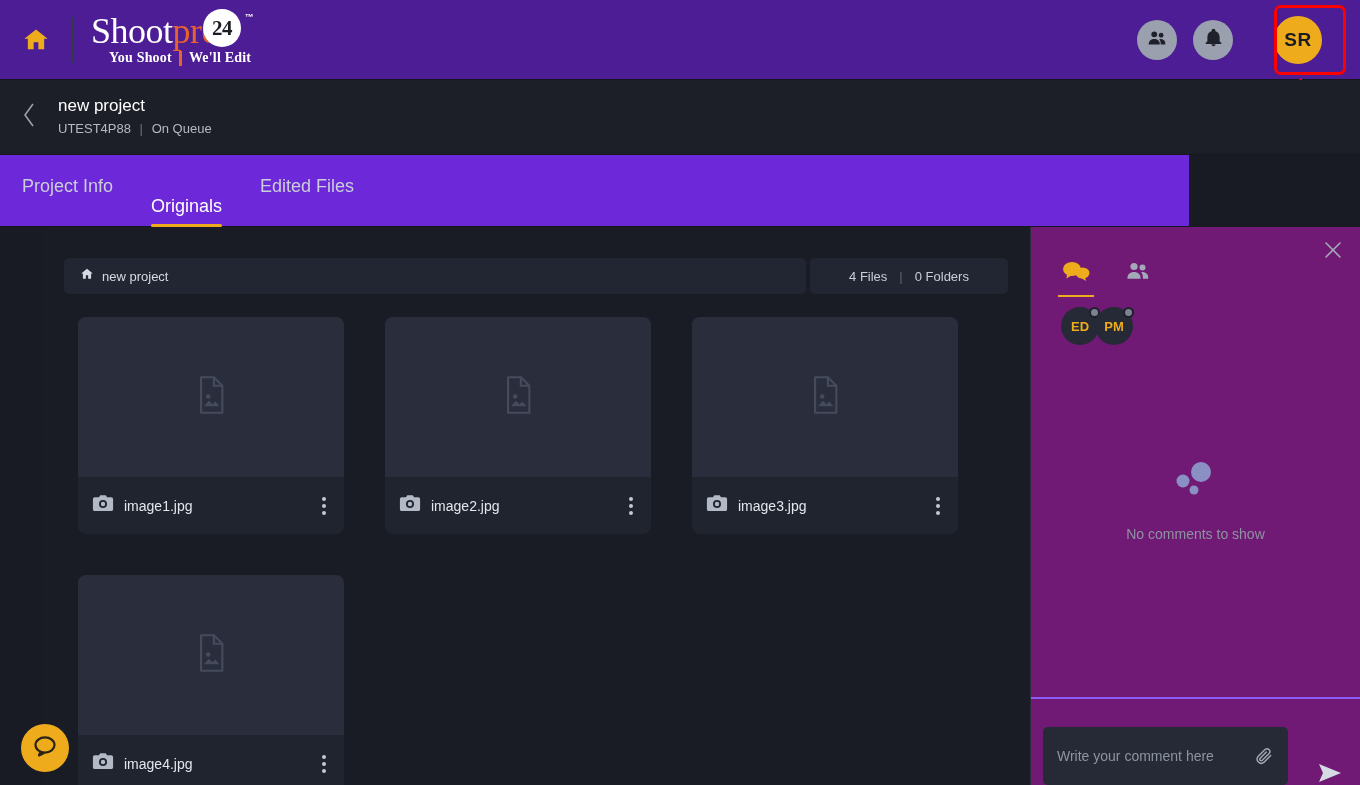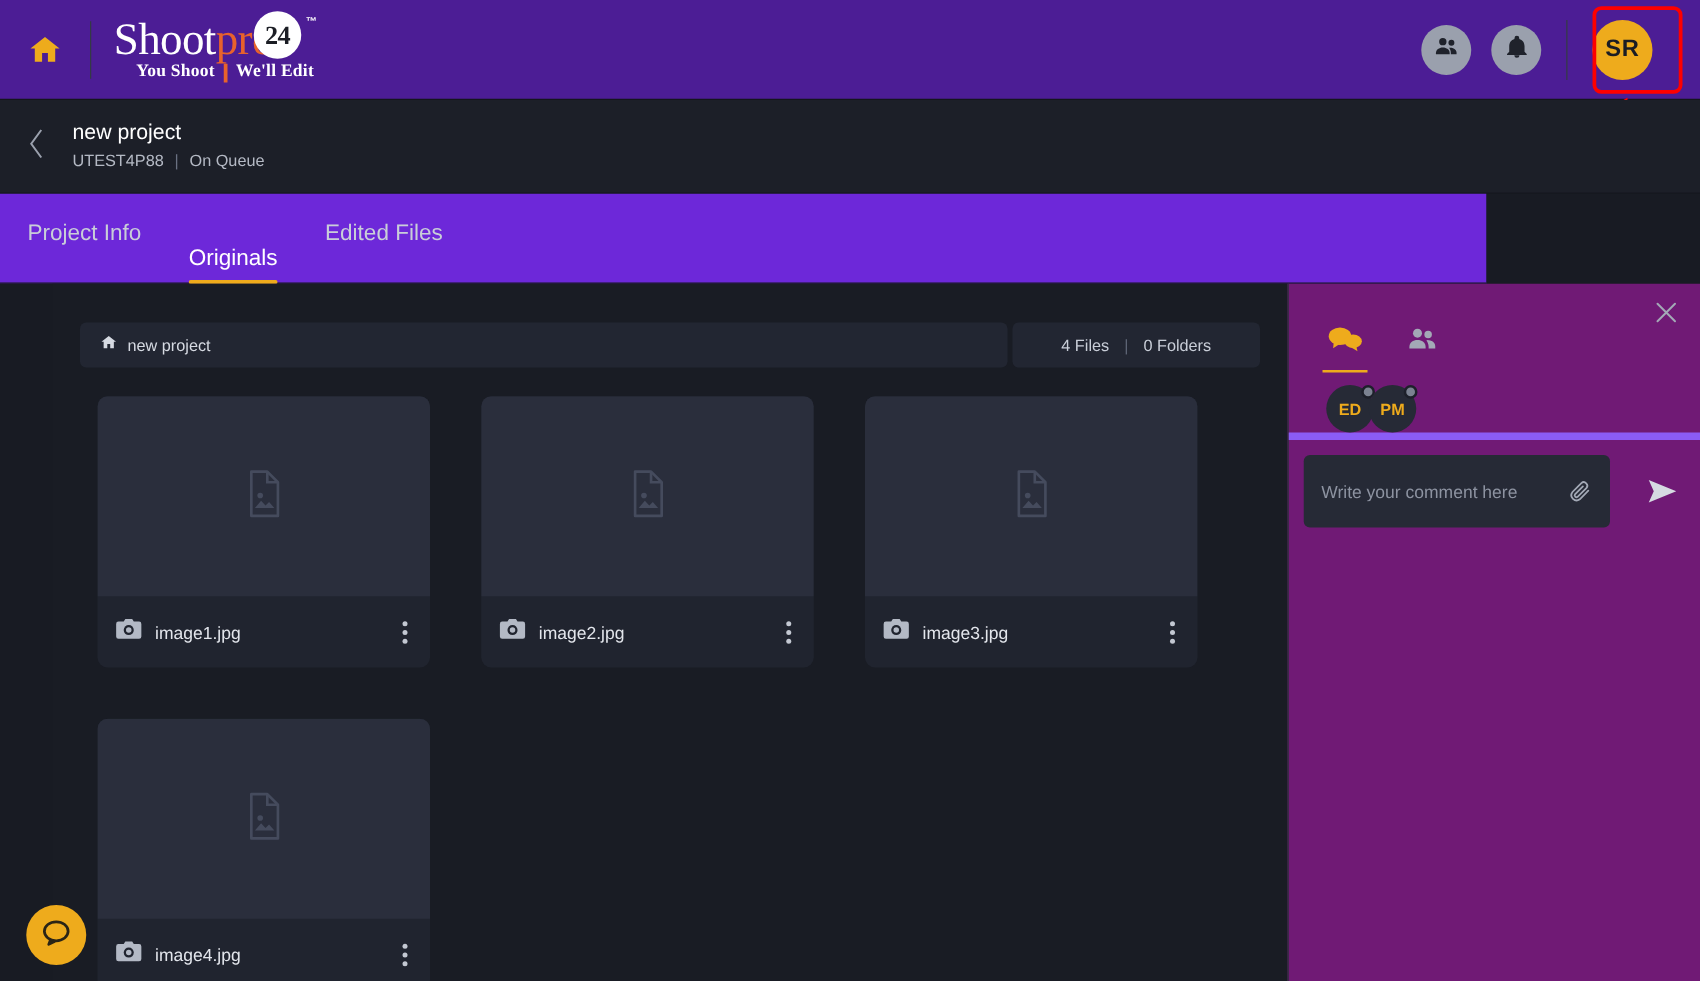--- a/index.html
+++ b/index.html
@@ -494,6 +494,16 @@
       </div>
     </div>
 
+    <div class="empty">
+      <span>
+        <svg width="46" height="40" viewBox="0 0 46 40" fill="#8b90c4">
+          <circle cx="28" cy="12" r="10"></circle>
+          <circle cx="10" cy="21" r="6.5"></circle>
+          <circle cx="21" cy="30" r="4.5"></circle>
+        </svg>
+      </span>
+      <span class="empty-text">No comments to show</span>
+    </div>
 
     <div class="composer">
       <div class="comment-box">

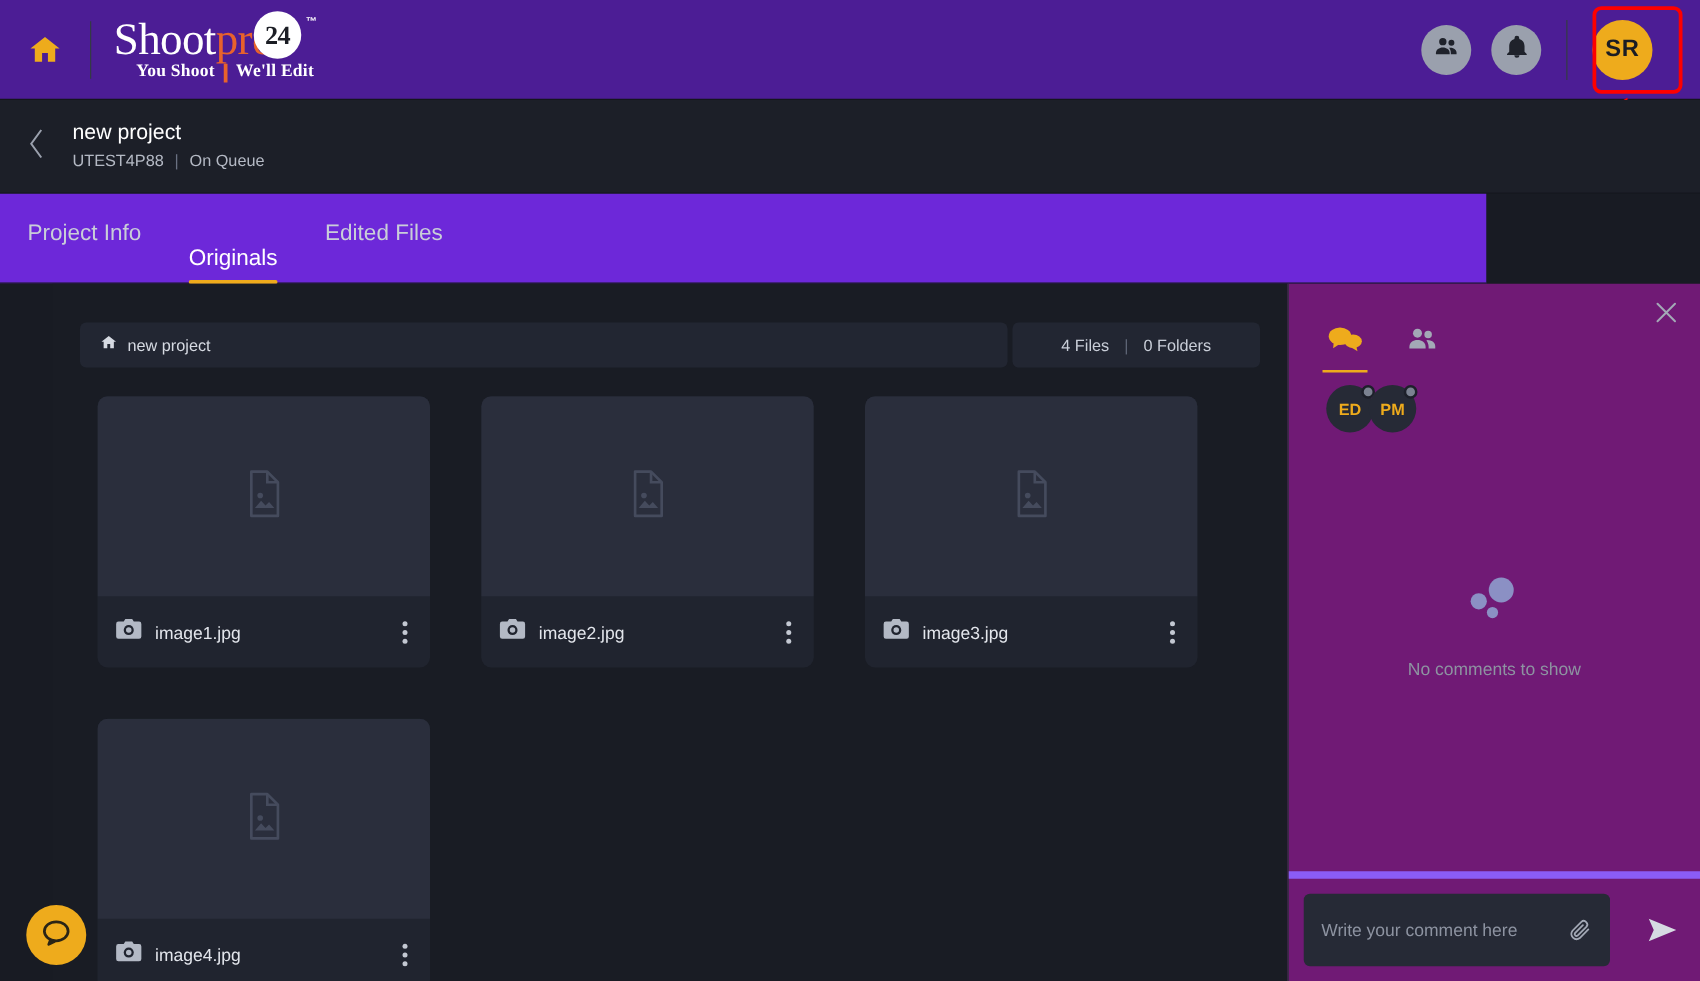--- a/index.html
+++ b/index.html
@@ -204,8 +204,8 @@
   }
   .empty-text { font-size: 14px; color: #8d93a1; }
   .composer {
-    height: 88px; border-top: 6px solid #8b5cf6;
-    display: flex; align-items: center; padding: 0 12px 0 12px; gap: 24px;
+    height: 88px; border-top: 2px solid #8b5cf6;
+    display: flex; align-items: flex-end; padding: 0 12px 0 12px; gap: 24px;
   }
   .comment-box {
     flex: 1; height: 58px; background: #262a36; border-radius: 5px;

